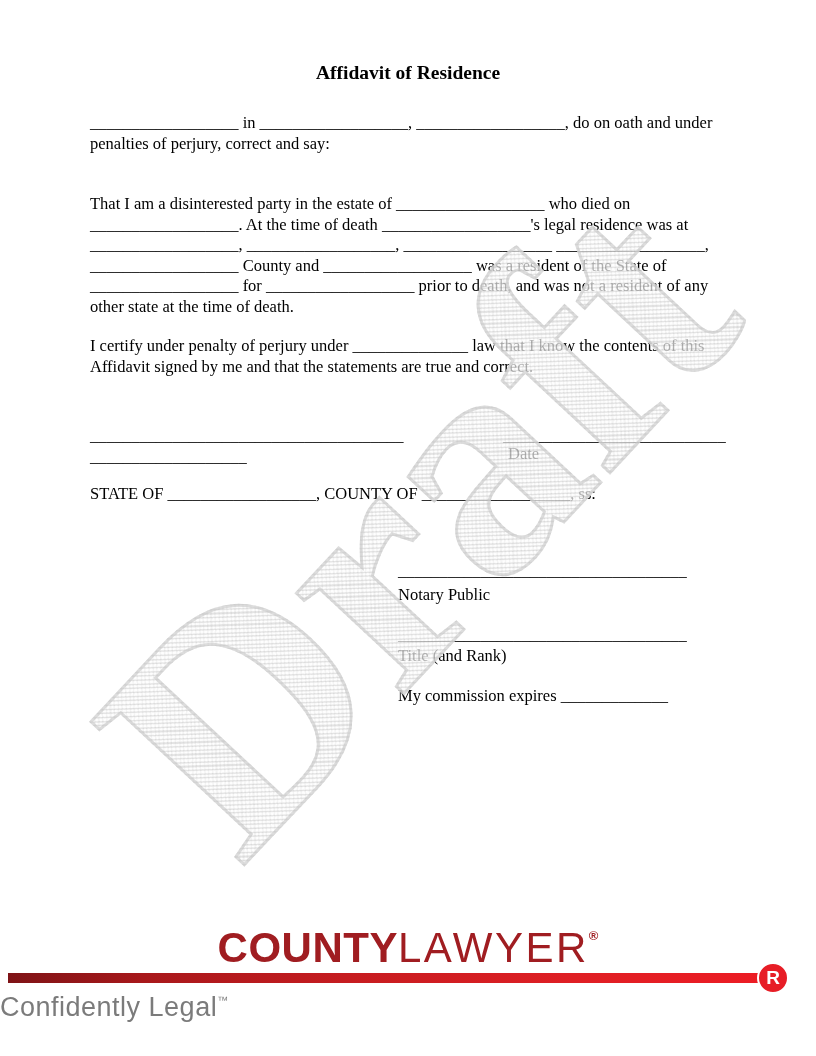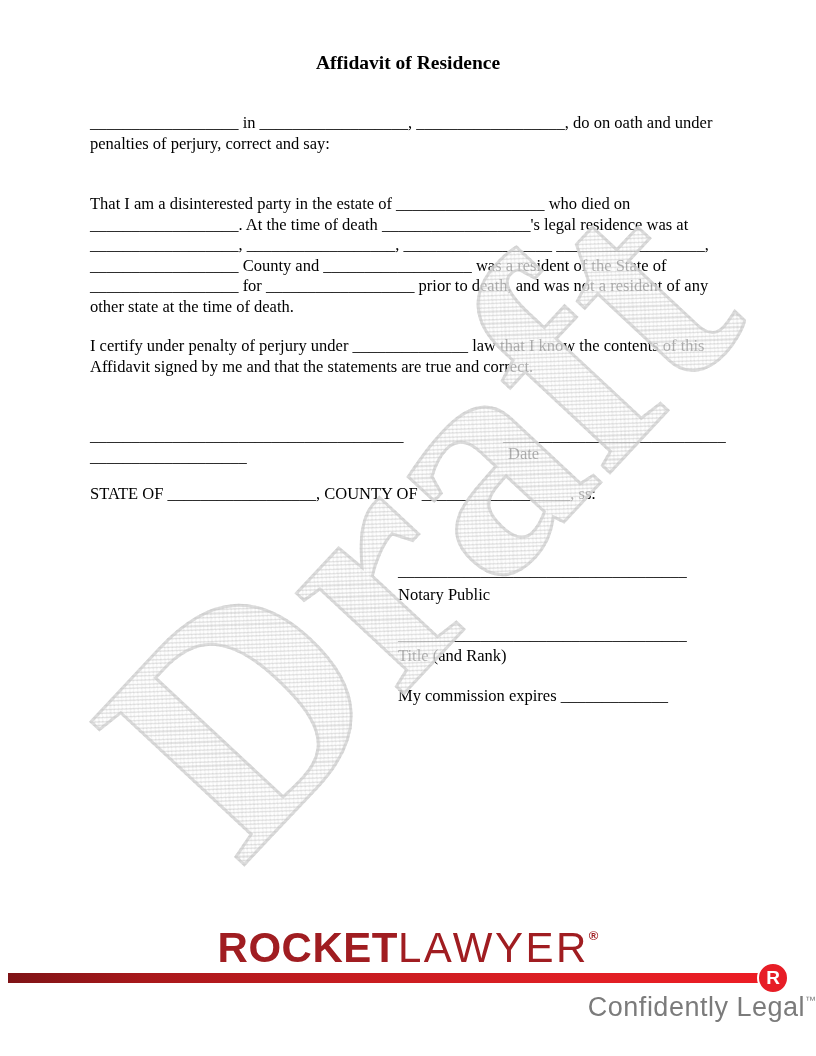--- a/index.html
+++ b/index.html
@@ -17,7 +17,7 @@
   }
   .abs { position: absolute; }
   .doc-title {
-    top: 52px; left: 0; width: 100%;
+    top: 62px; left: 0; width: 100%;
     text-align: center;
     font-weight: bold;
     font-size: 19.5px;

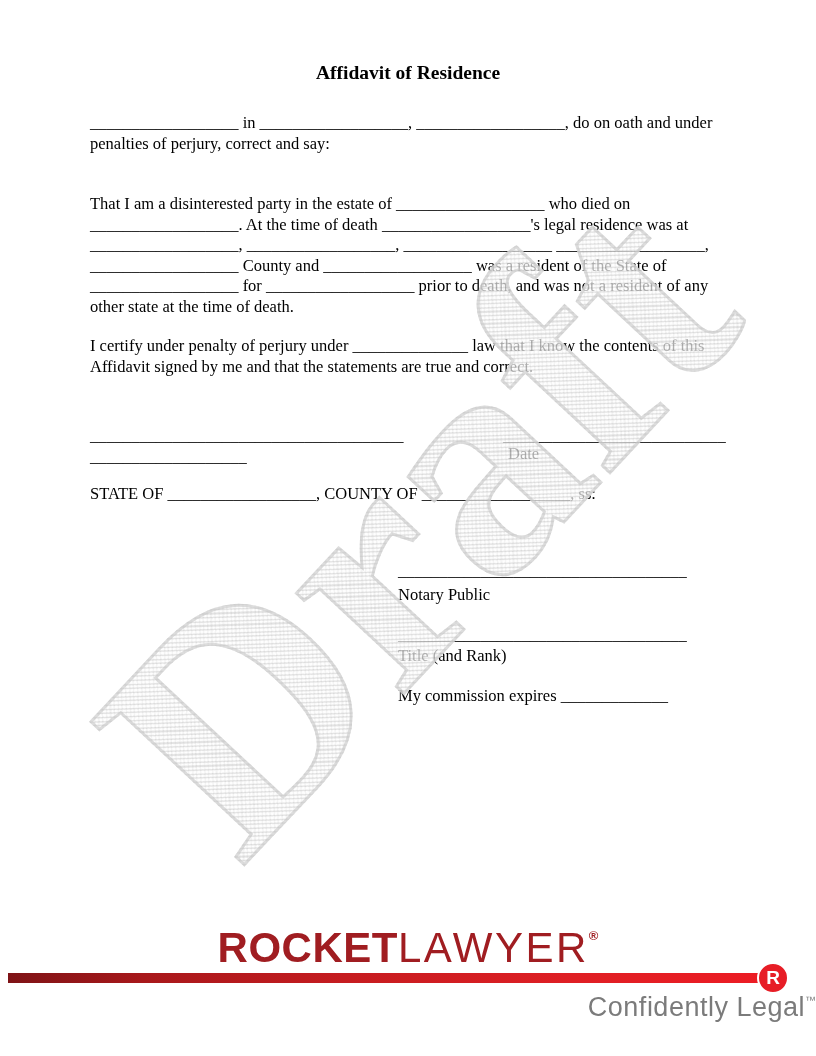--- a/index.html
+++ b/index.html
@@ -171,7 +171,7 @@
   </div>
 
   <div class="abs logo-row">
-    <span class="logo-rocket">ROCKET</span><span class="logo-lawyer">LAWYER</span><span class="logo-reg">®</span>
+    <span class="logo-rocket">COUNTY</span><span class="logo-lawyer">LAWYER</span><span class="logo-reg">®</span>
   </div>
 
   <div class="abs footer-bar"></div>

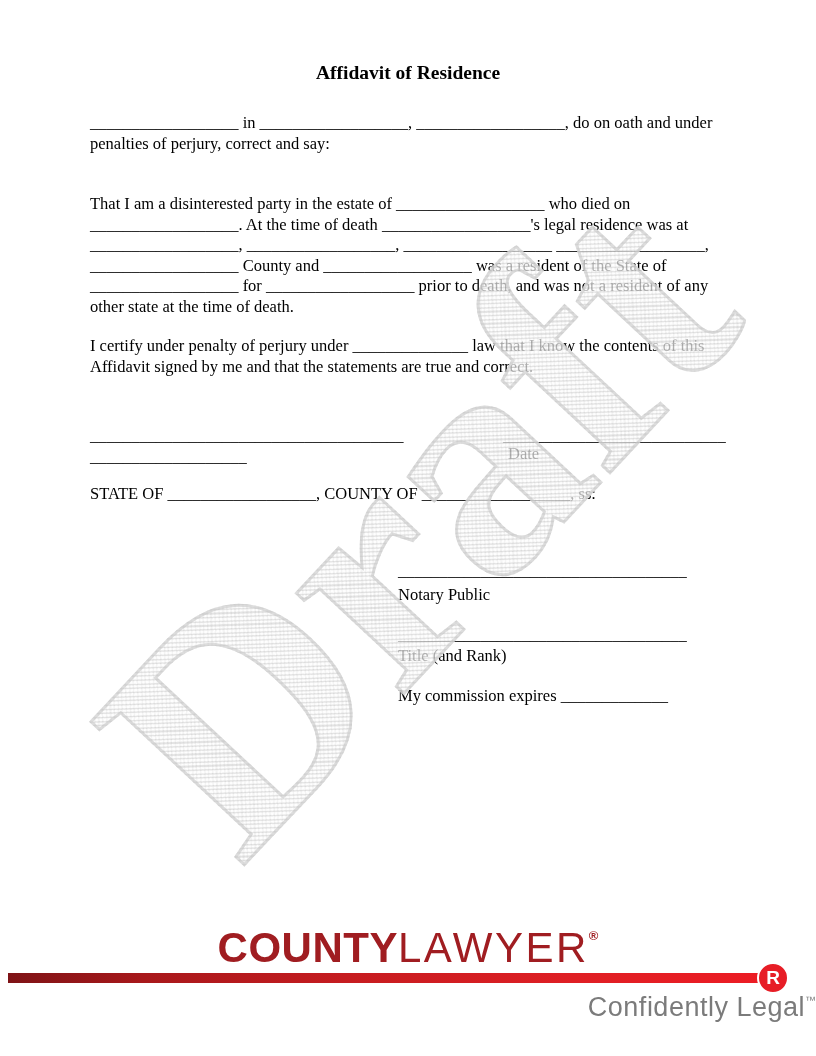--- a/index.html
+++ b/index.html
@@ -114,7 +114,7 @@
   }
   .tagline {
     top: 992px; left: 0; width: 100%;
-    text-align: right;
+    text-align: left;
     font-family: "Liberation Sans", sans-serif;
     font-size: 27px;
     color: #7b7b7b;

